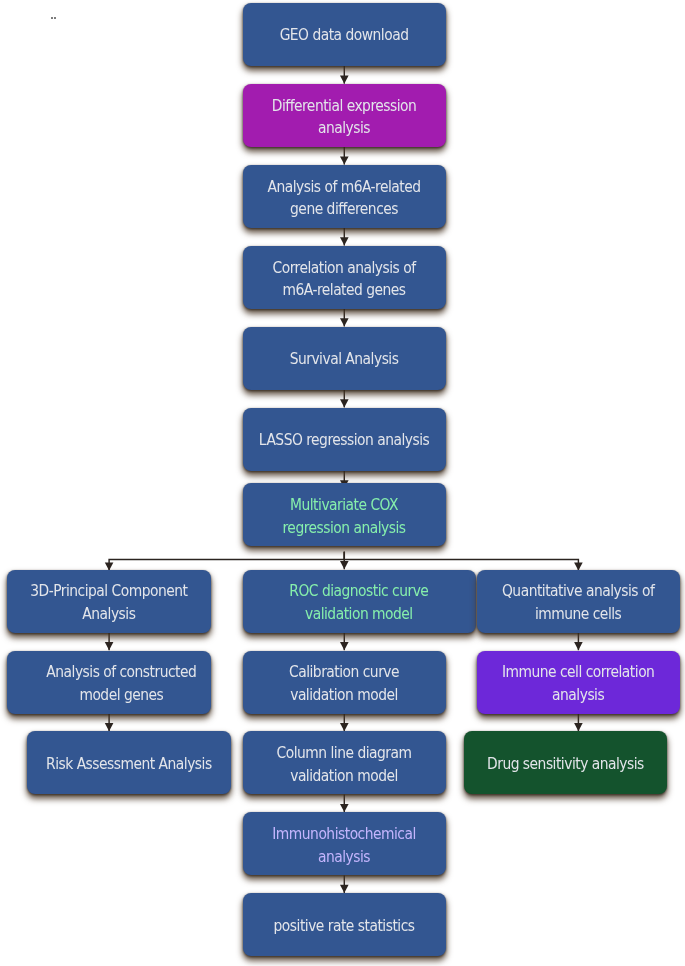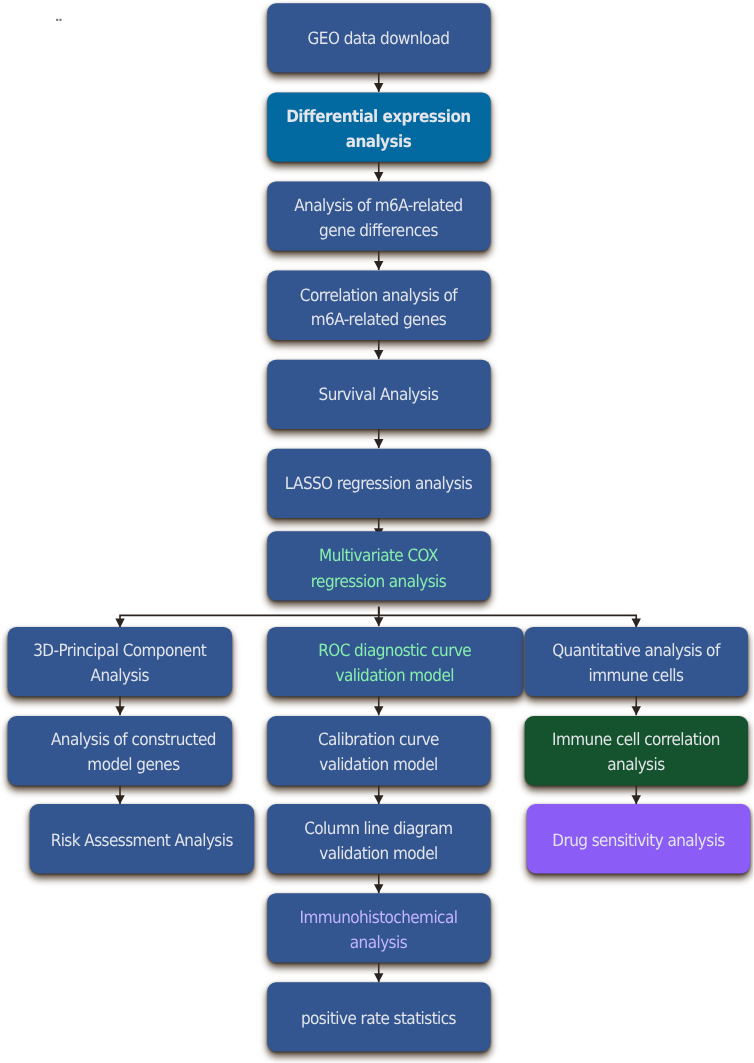--- a/index.html
+++ b/index.html
@@ -110,7 +110,7 @@
           <span class="nline">GEO data download</span>
         </span>
       </div>
-      <div class="node" style="left: 242.6px; top: 83.94px; width: 203.4px; height: 63px; background: #0369a1; color: rgb(227, 229, 234); border-radius: 8px; font-weight: bold;">
+      <div class="node" style="left: 242.6px; top: 83.94px; width: 203.4px; height: 63px; background: #a21caf; color: rgb(227, 229, 234); border-radius: 8px;">
         <span class="nlabel">
           <span class="nline">Differential expression</span>
           <span class="nline">analysis</span>

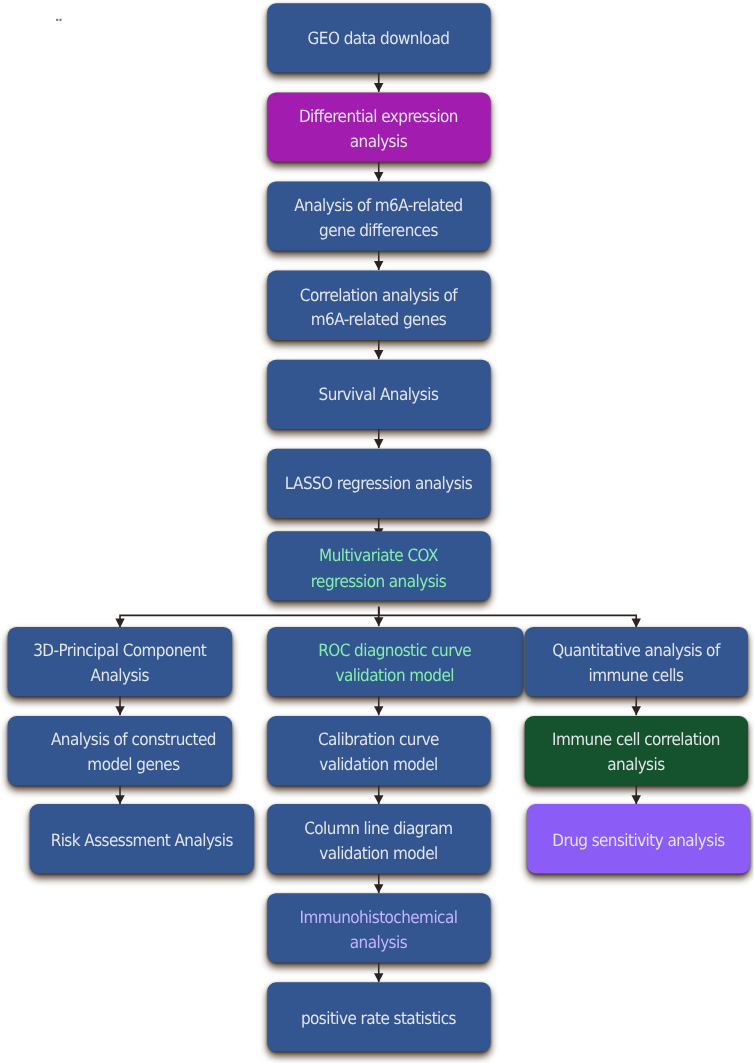--- a/index.html
+++ b/index.html
@@ -196,7 +196,7 @@
           <span class="nline">immune cells</span>
         </span>
       </div>
-      <div class="node" style="left: 476.7px; top: 650.52px; width: 203.4px; height: 63px; background: #14532d; color: rgb(227, 229, 234); border-radius: 8px; justify-content: center;">
+      <div class="node" style="left: 476.7px; top: 650.52px; width: 203.4px; height: 63px; background: #6d28d9; color: rgb(227, 229, 234); border-radius: 8px; justify-content: center;">
         <span class="nlabel">
           <span class="nline">Immune cell correlation</span>
           <span class="nline">analysis</span>

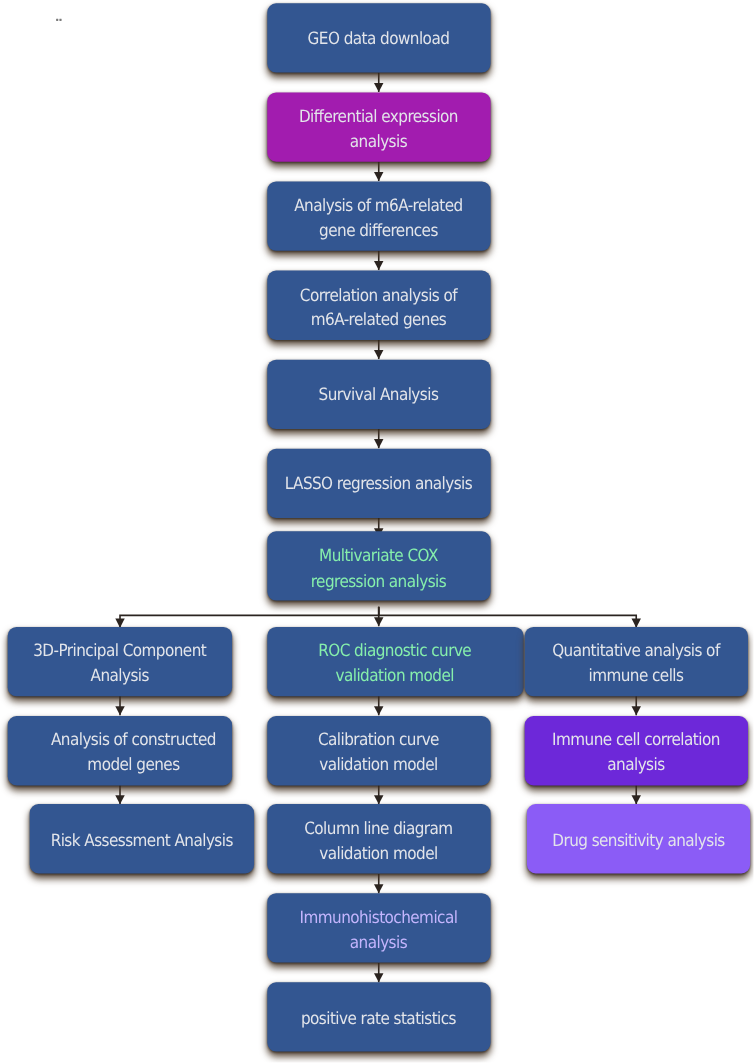--- a/index.html
+++ b/index.html
@@ -202,7 +202,7 @@
           <span class="nline">analysis</span>
         </span>
       </div>
-      <div class="node" style="left: 479px; top: 731.46px; width: 203.4px; height: 63px; background: #8b5cf6; color: rgb(227, 229, 234); border-radius: 8px;">
+      <div class="node" style="left: 464px; top: 731.46px; width: 203.4px; height: 63px; background: #14532d; color: rgb(227, 229, 234); border-radius: 8px;">
         <span class="nlabel single">
           <span class="nline">Drug sensitivity analysis</span>
         </span>

